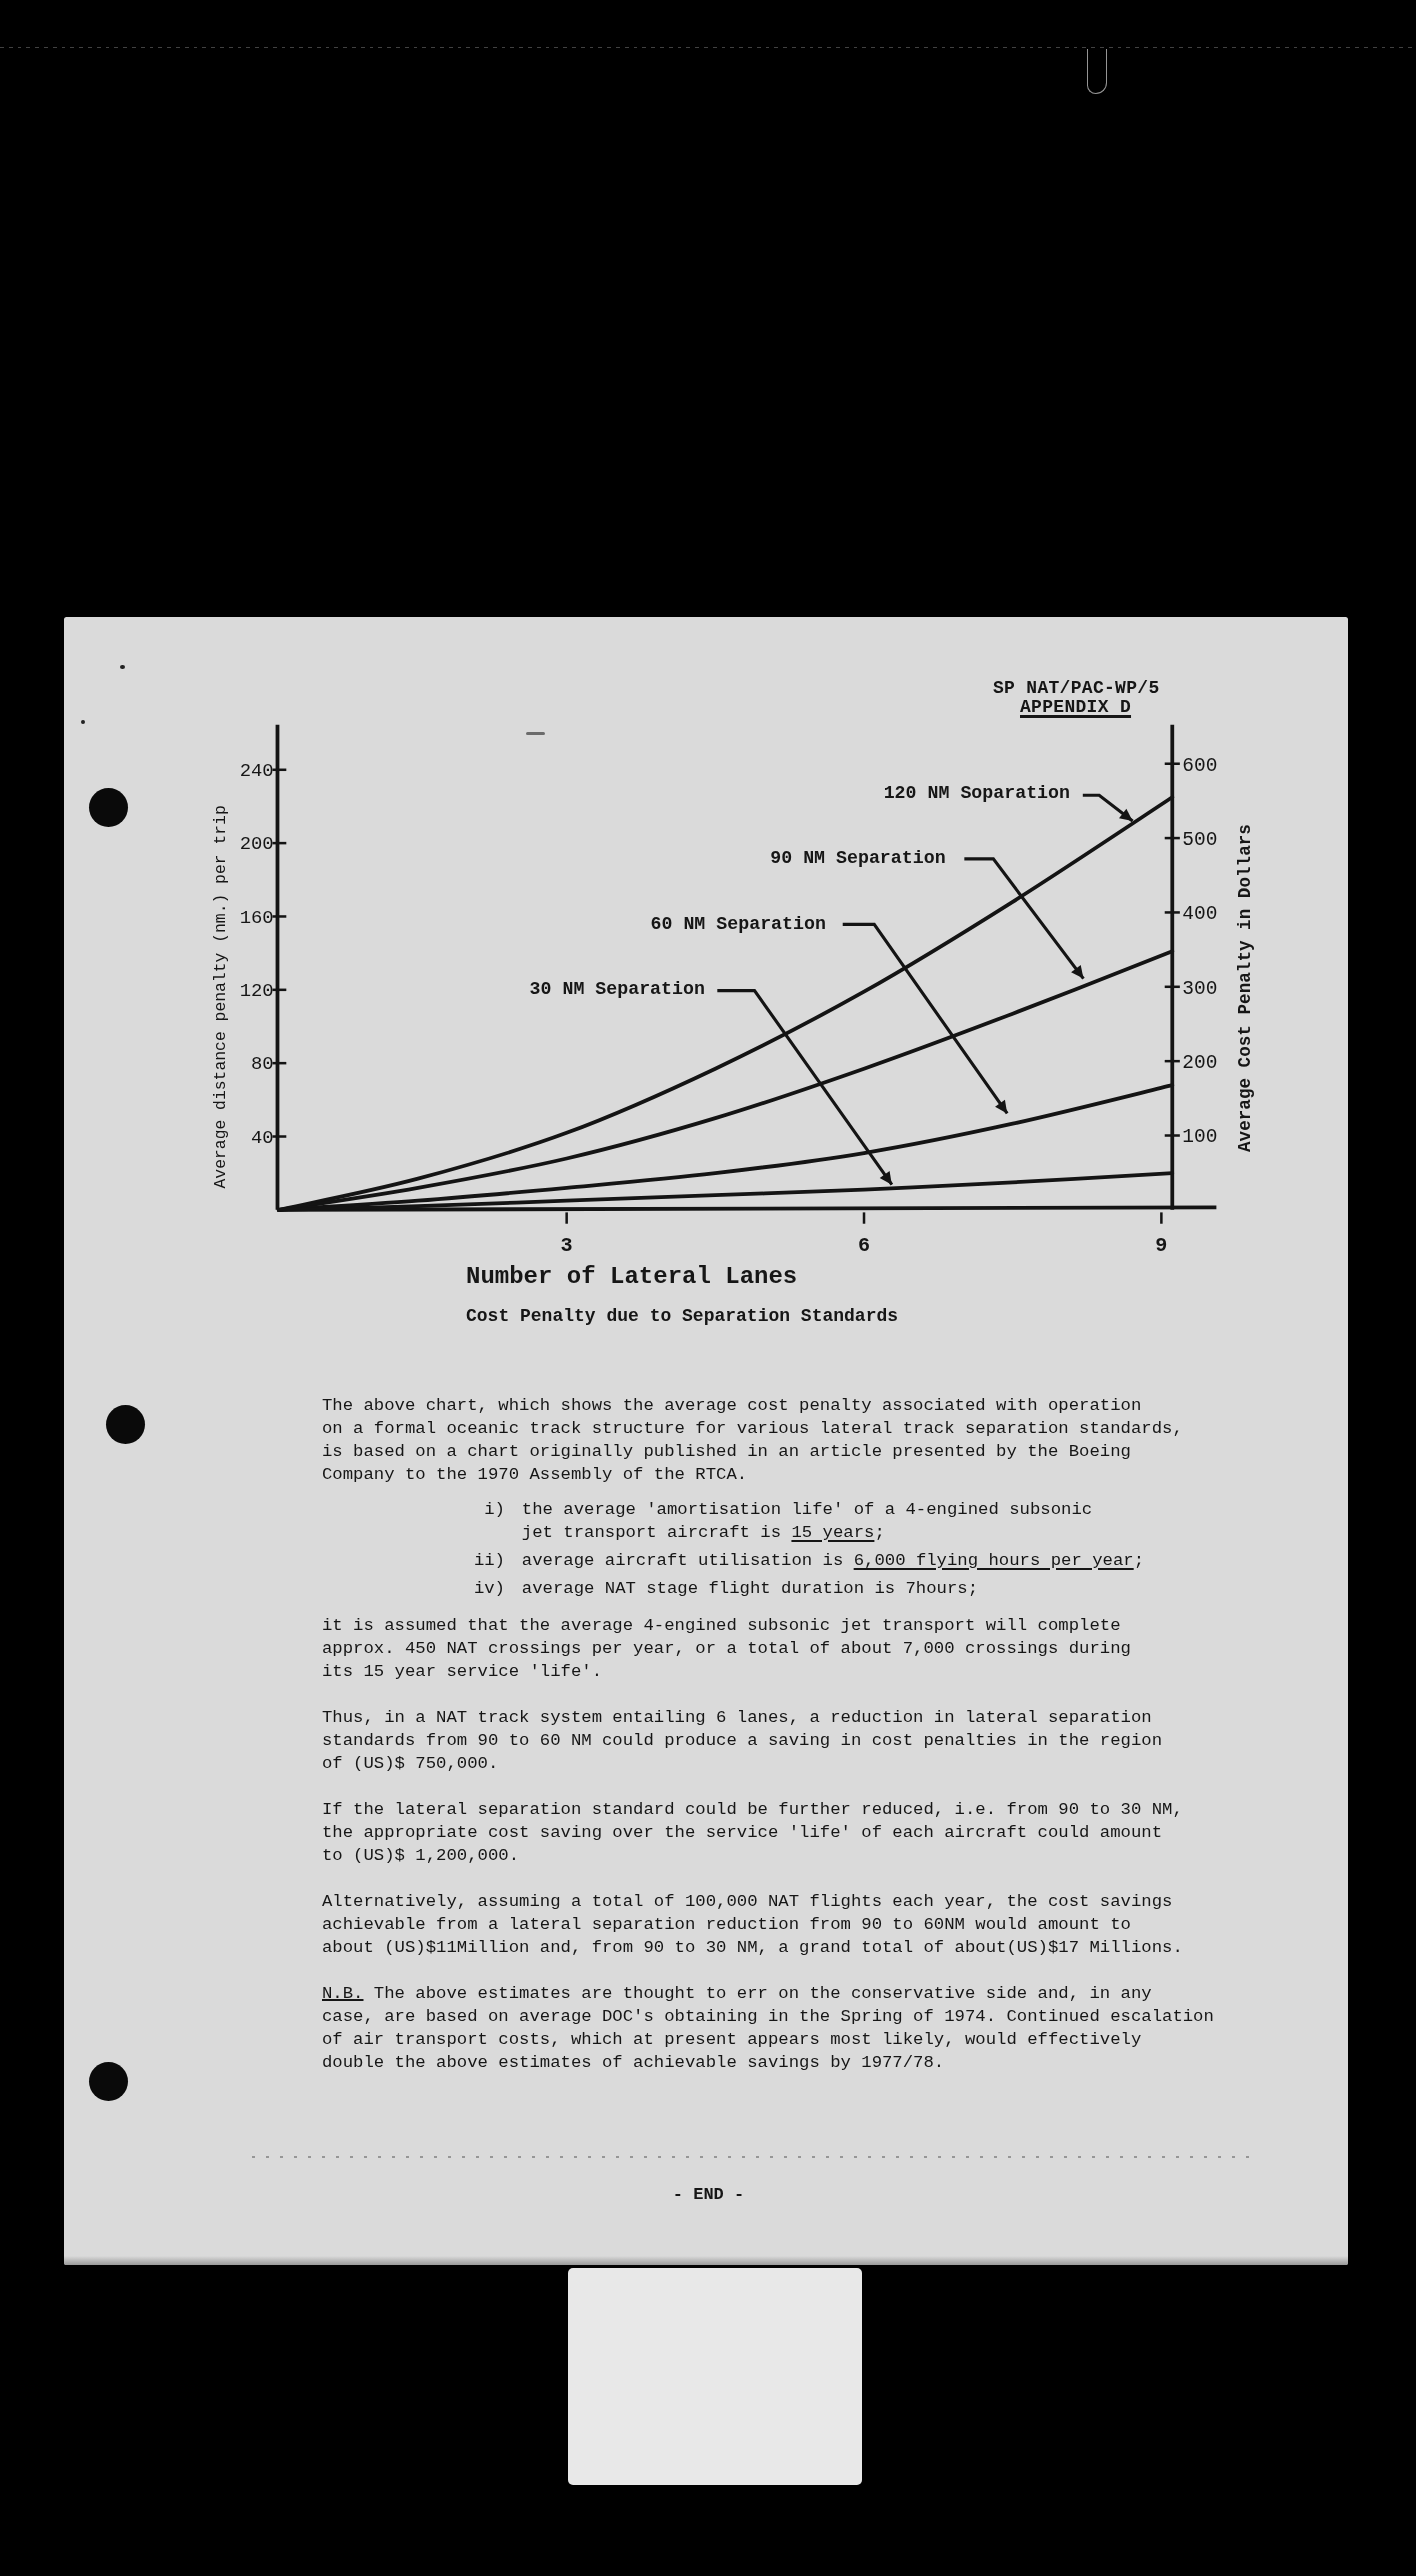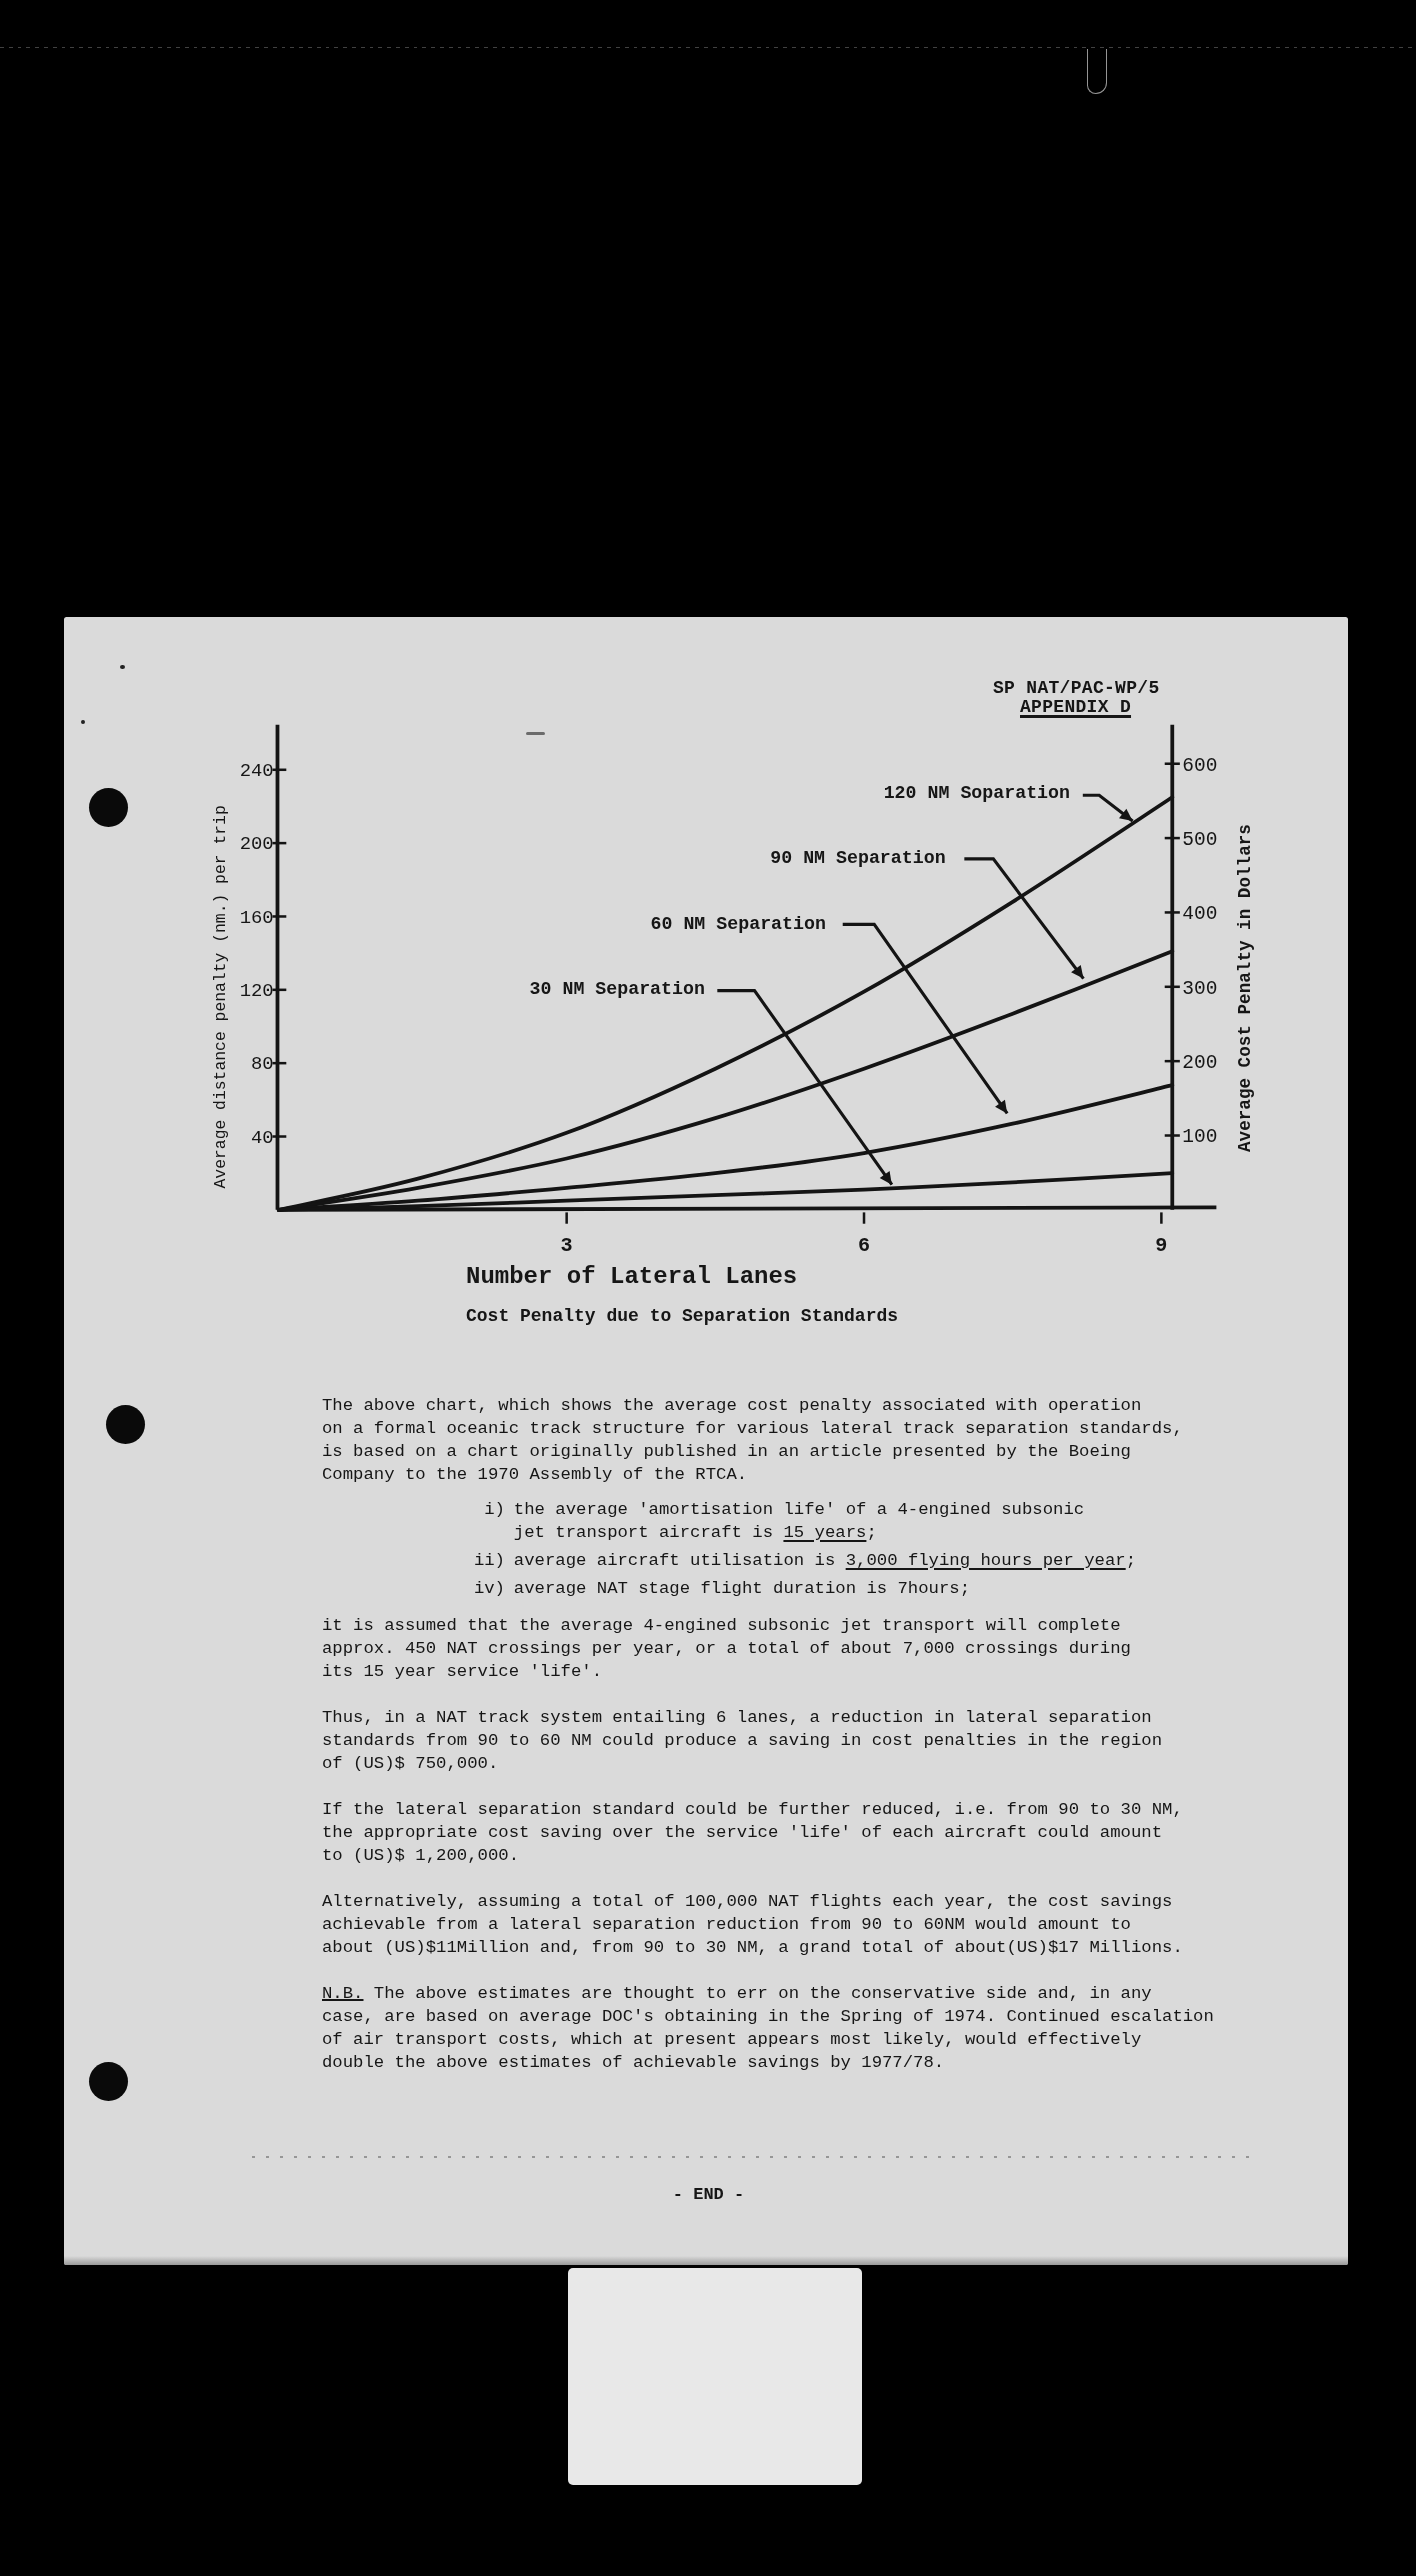--- a/index.html
+++ b/index.html
@@ -26,7 +26,7 @@
   .assumptions { margin:-11.3px 0 14px 0; padding:0; list-style:none; }
   .assumptions li { display:flex; margin:0 0 5px 0; }
   .assumptions .num { width:183px; text-align:right; padding-right:8.8px; flex:none; }
-  .assumptions .txt { flex:1; }
+  .assumptions .txt { flex:1;margin-left:8px; }
   .u { text-decoration:underline; text-decoration-thickness:1.9px; text-underline-offset:3.2px; }
   .nb-label { text-decoration:underline; text-decoration-thickness:1.9px; }
   .rule-dots { position:absolute; left:252px; top:2156px; width:1008px; height:1.9px;

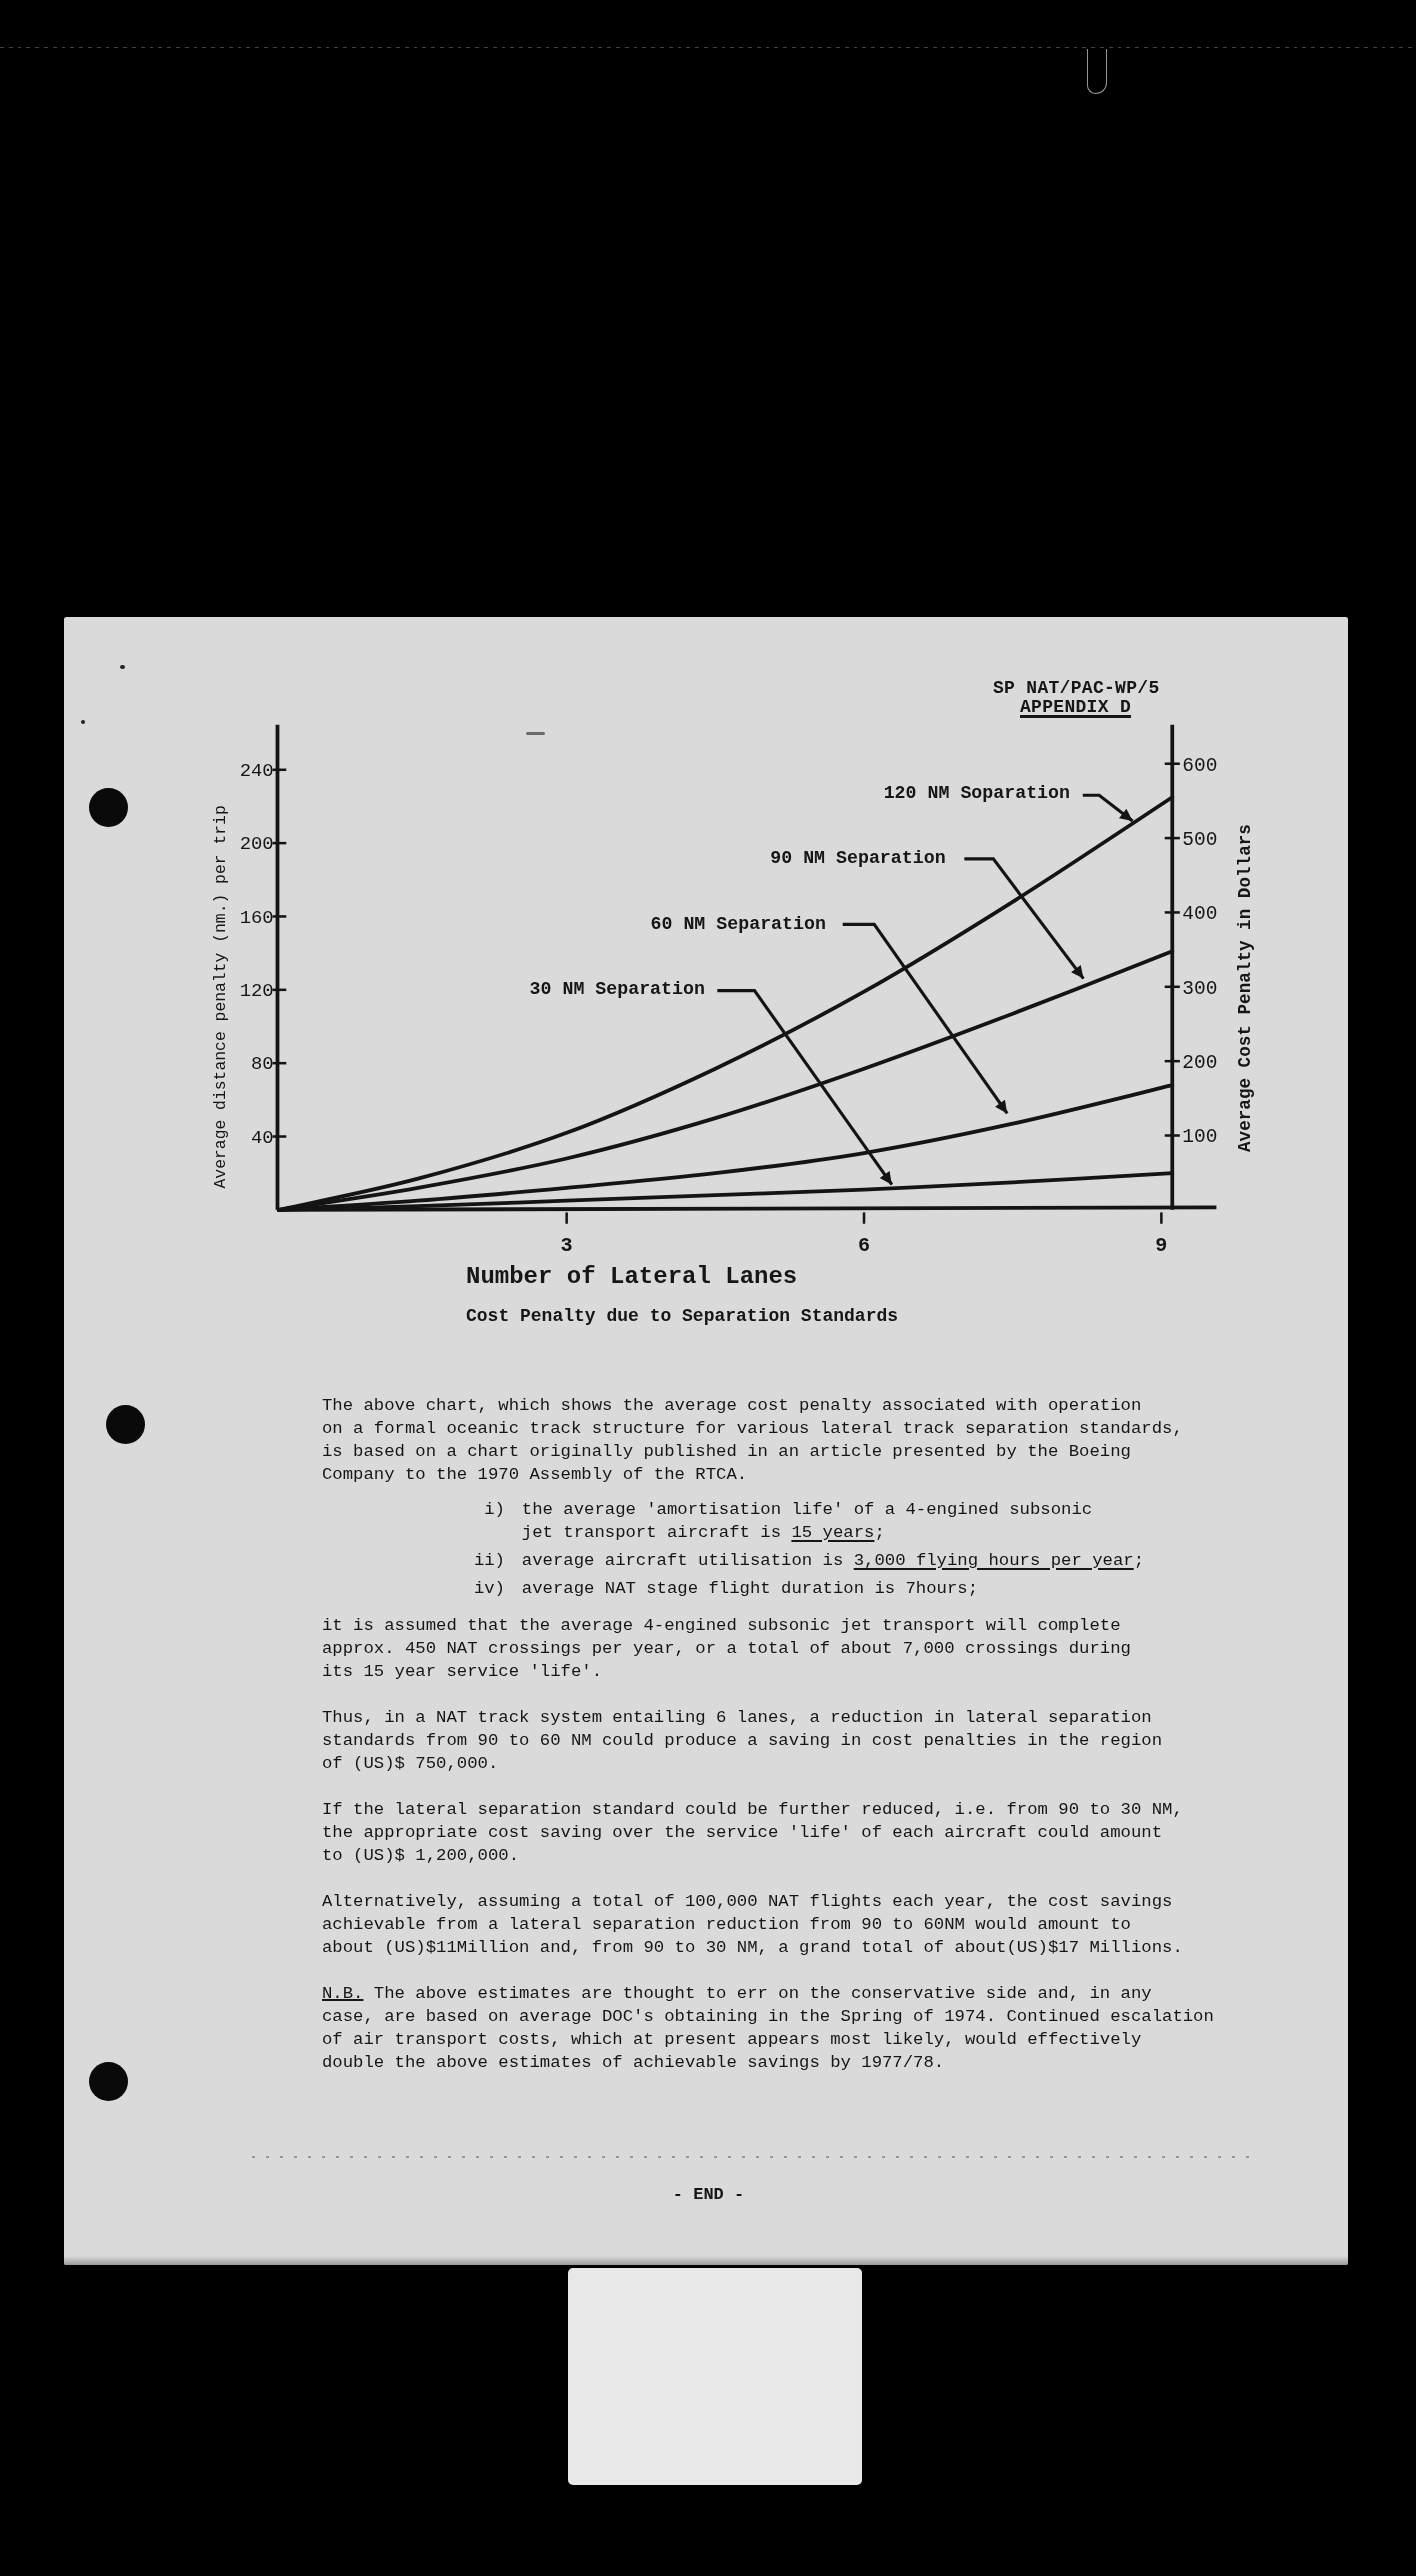--- a/index.html
+++ b/index.html
@@ -135,7 +135,7 @@
       </li>
       <li>
         <span class="num">ii)</span>
-        <span class="txt" style="white-space: pre-line;">average aircraft utilisation is <span class="u">3,000 flying hours per year</span>;</span>
+        <span class="txt" style="white-space: pre-line;">average aircraft utilisation is <span class="u">6,000 flying hours per year</span>;</span>
       </li>
       <li>
         <span class="num">iv)</span>

